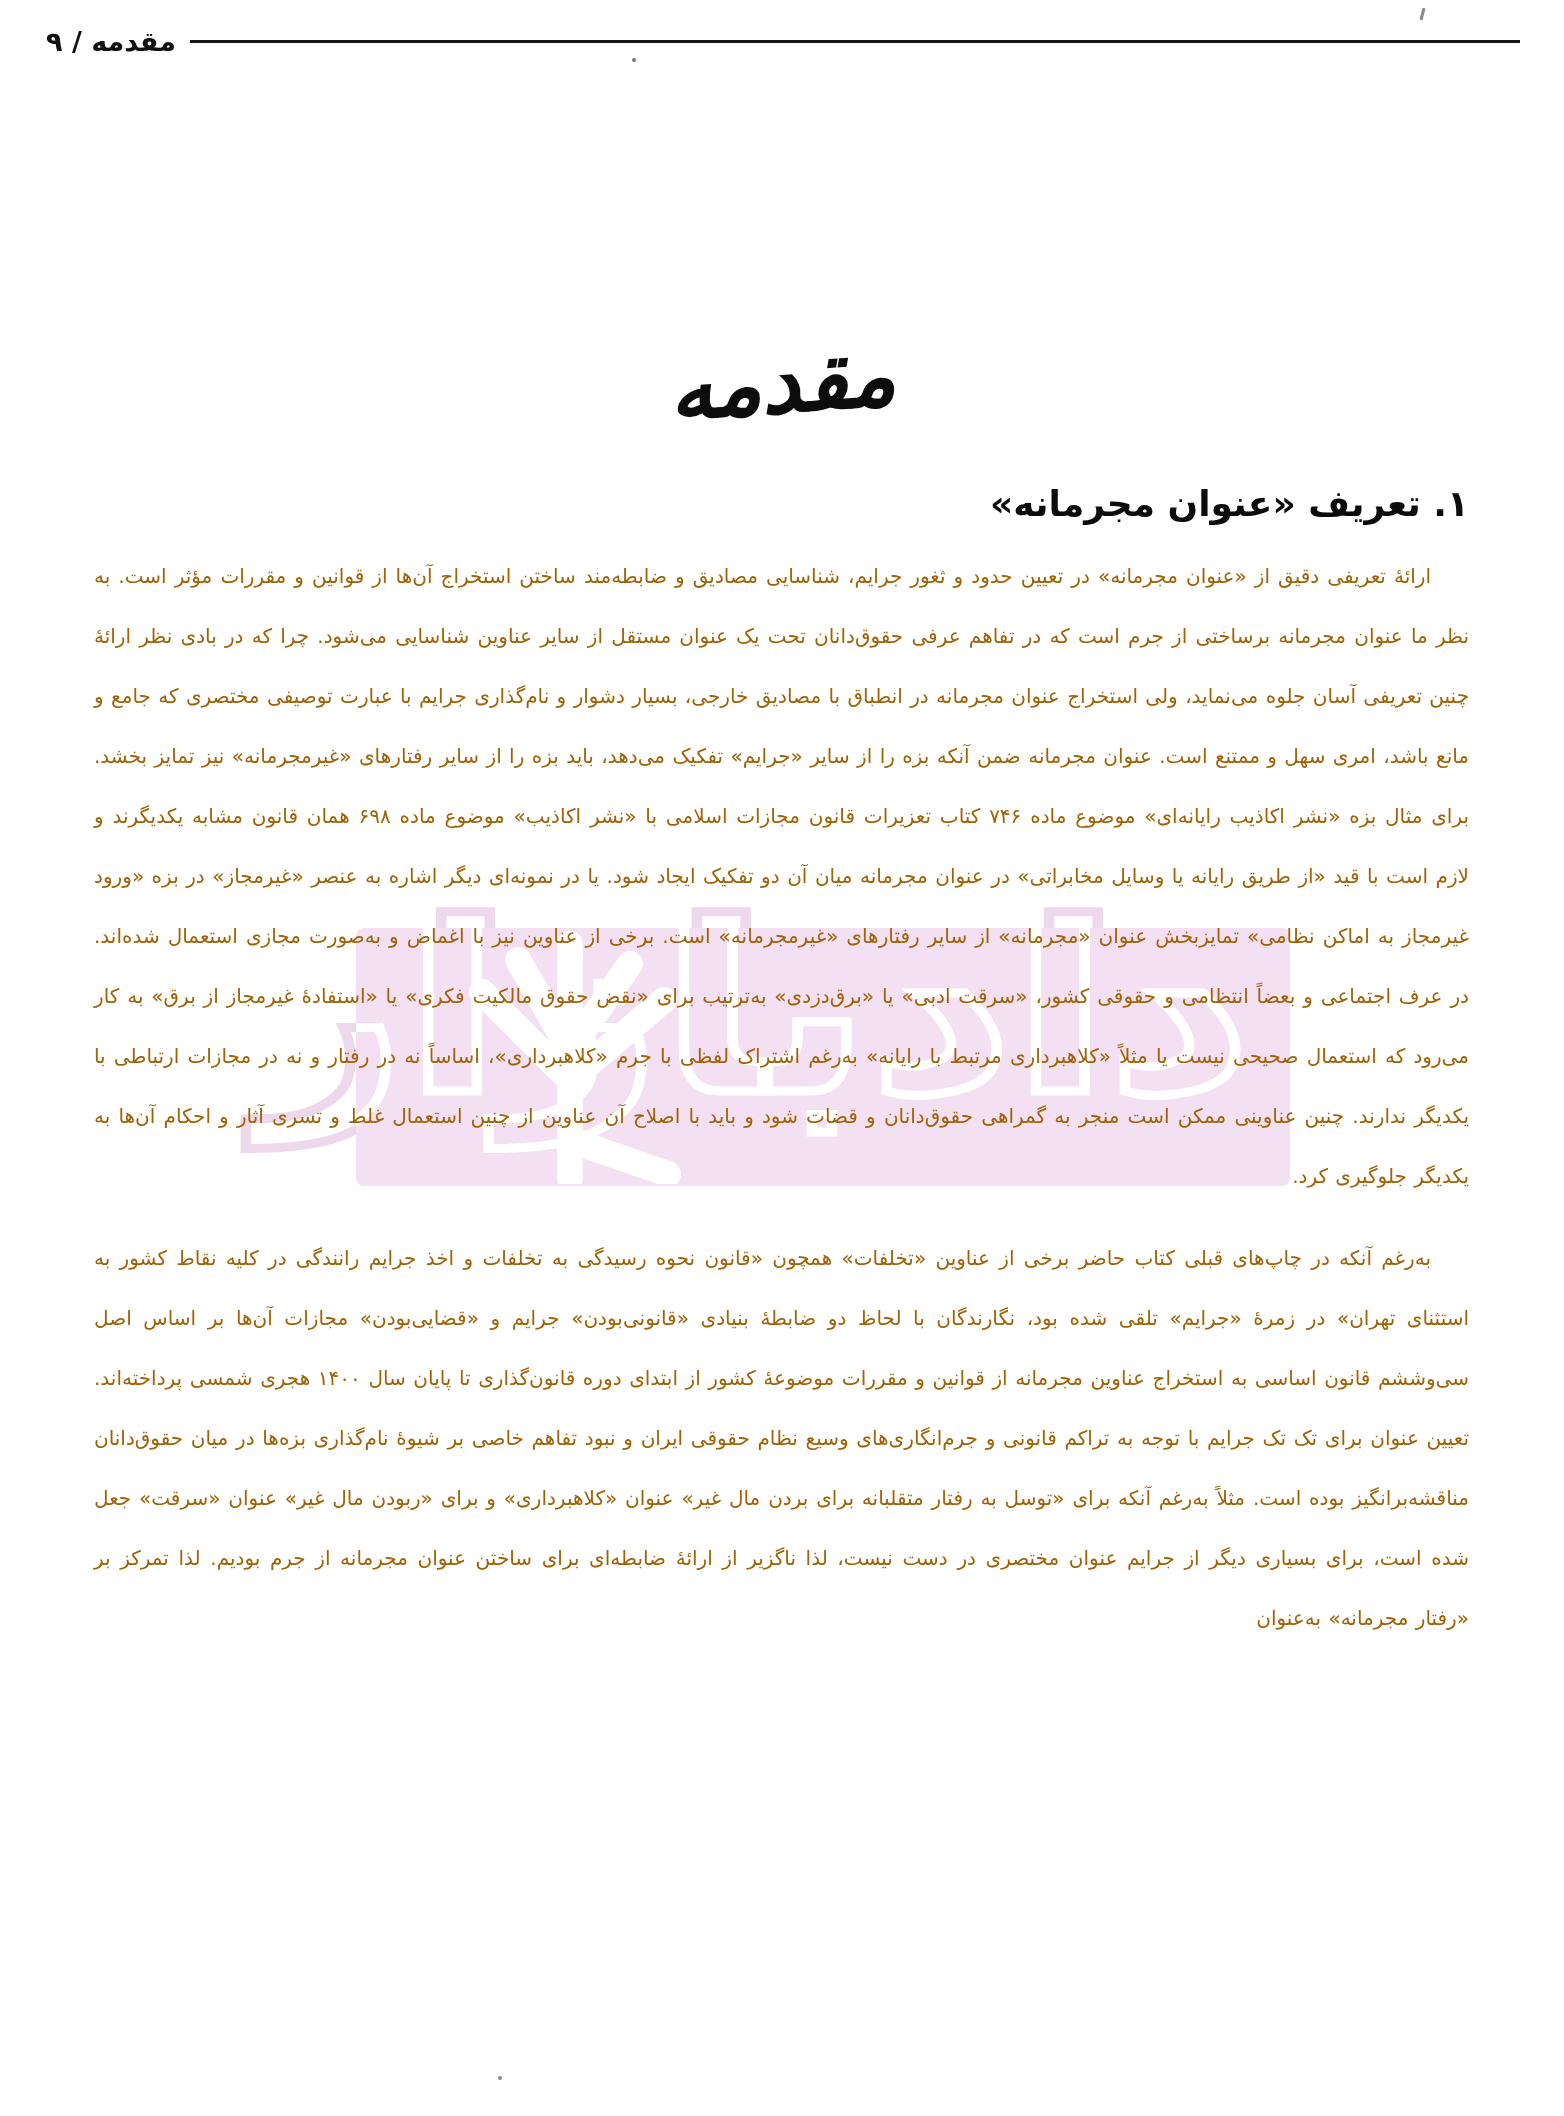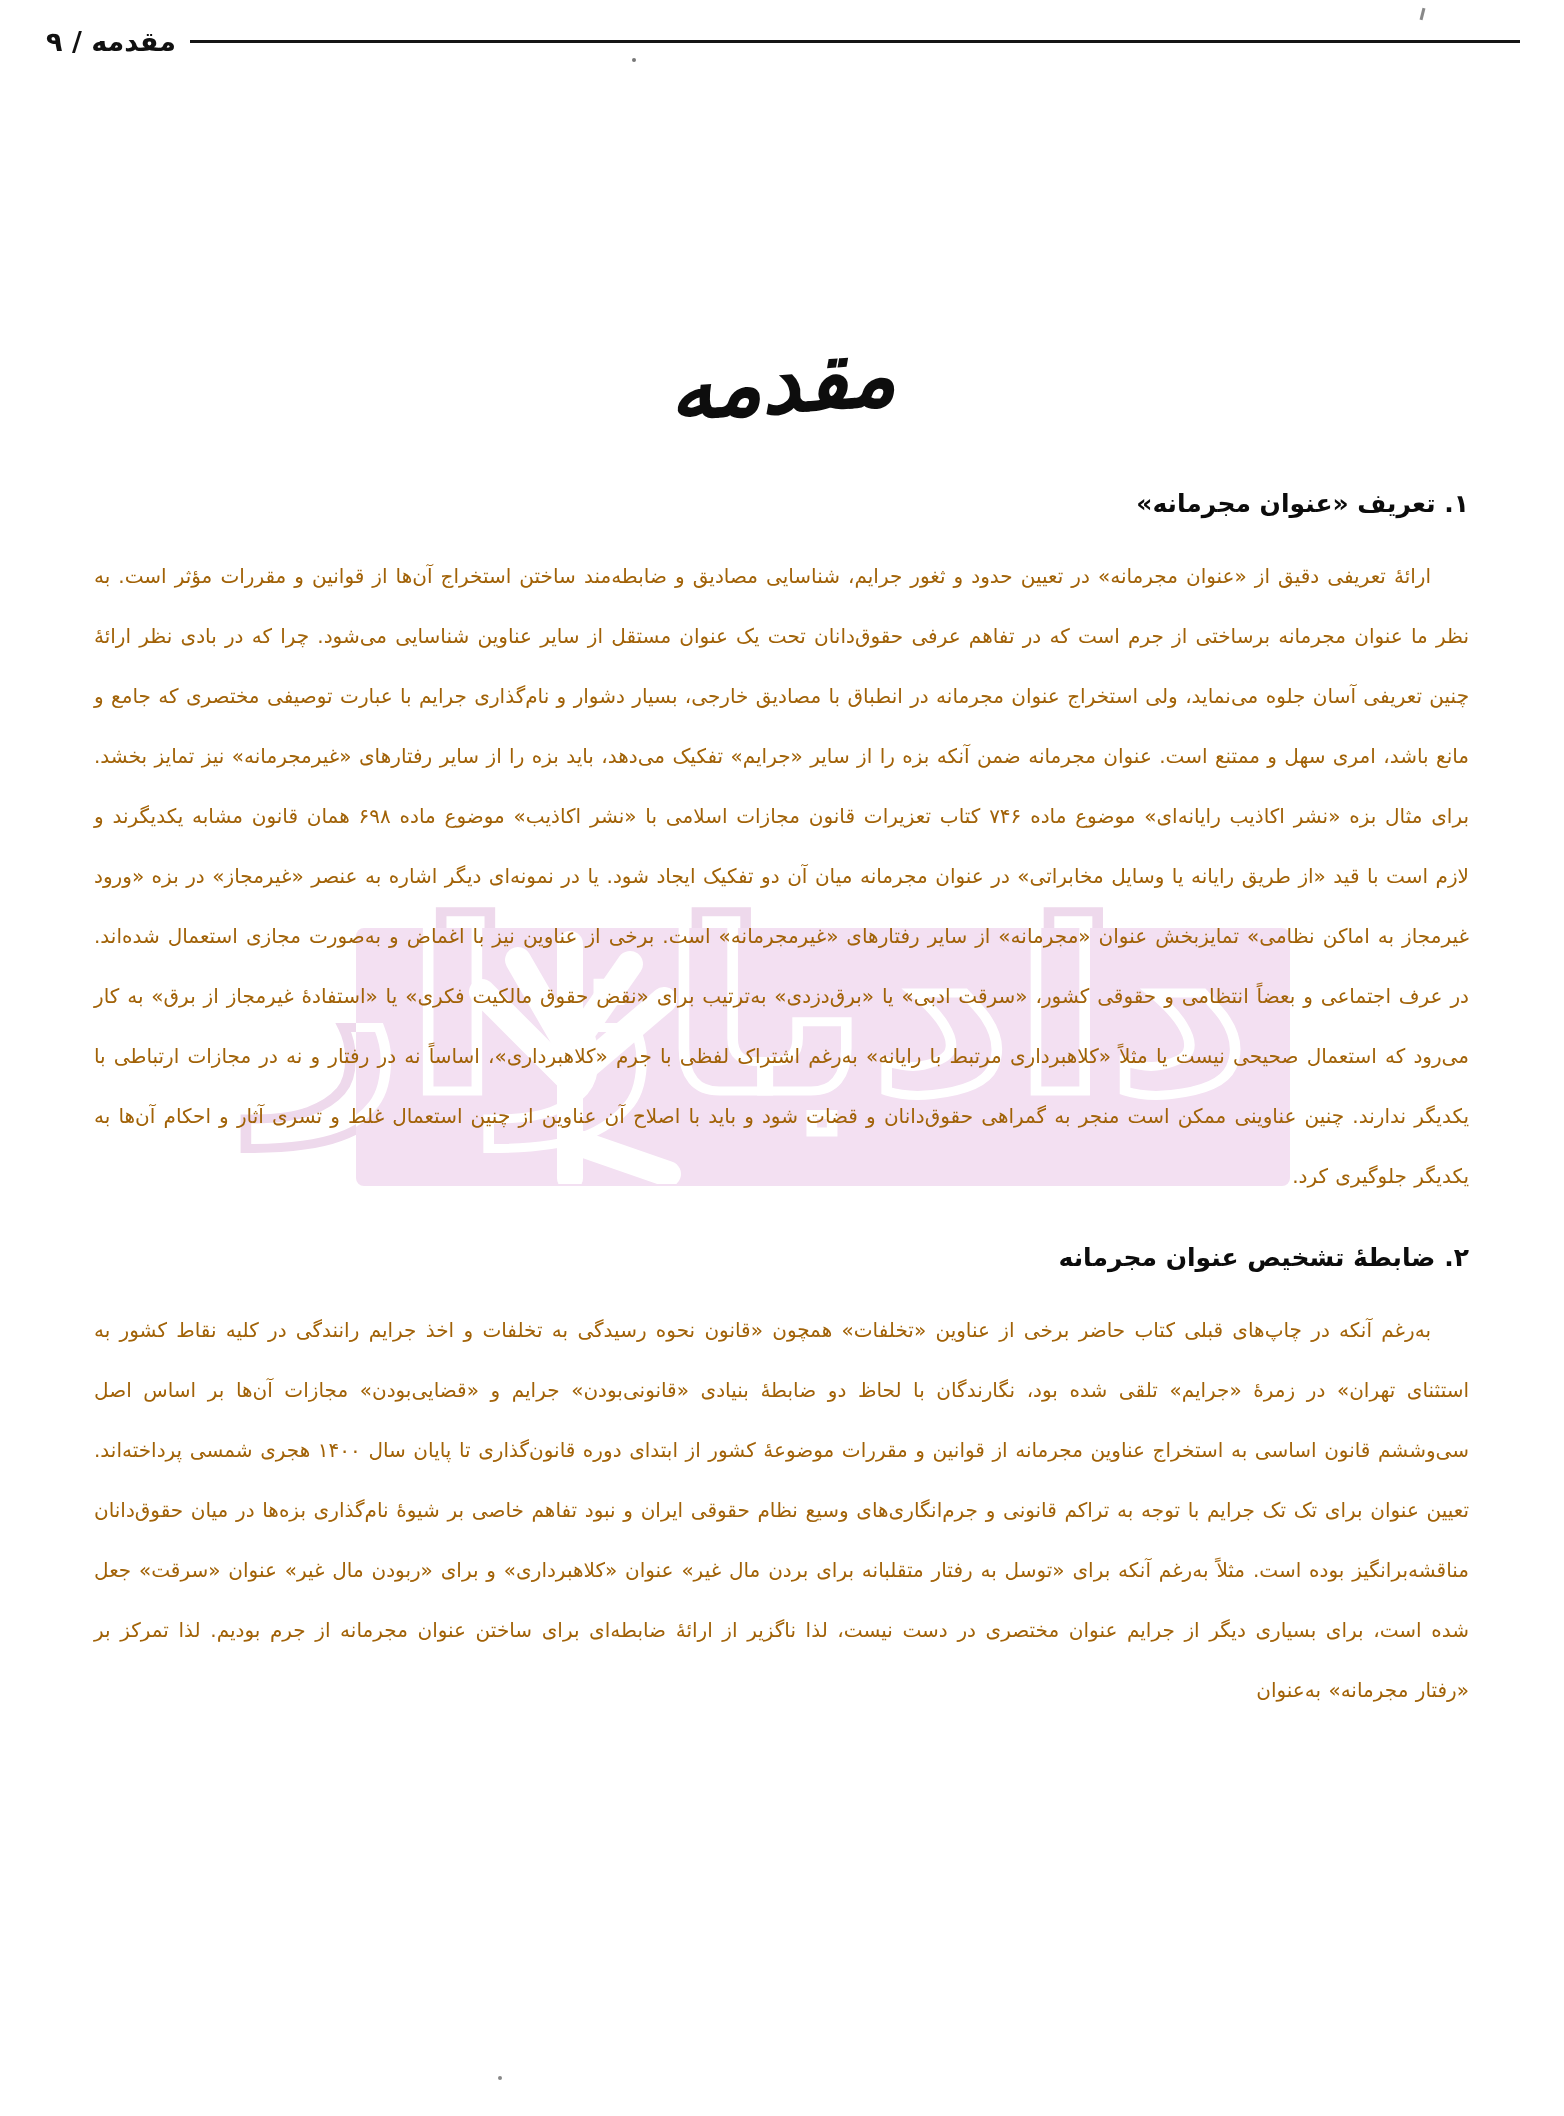--- a/index.html
+++ b/index.html
@@ -81,7 +81,7 @@
   }
 
   .section-heading {
-    font-size: 25px;
+    font-size: 36px;
     font-weight: bold;
     line-height: 40px;
     color: #0c0c0c;

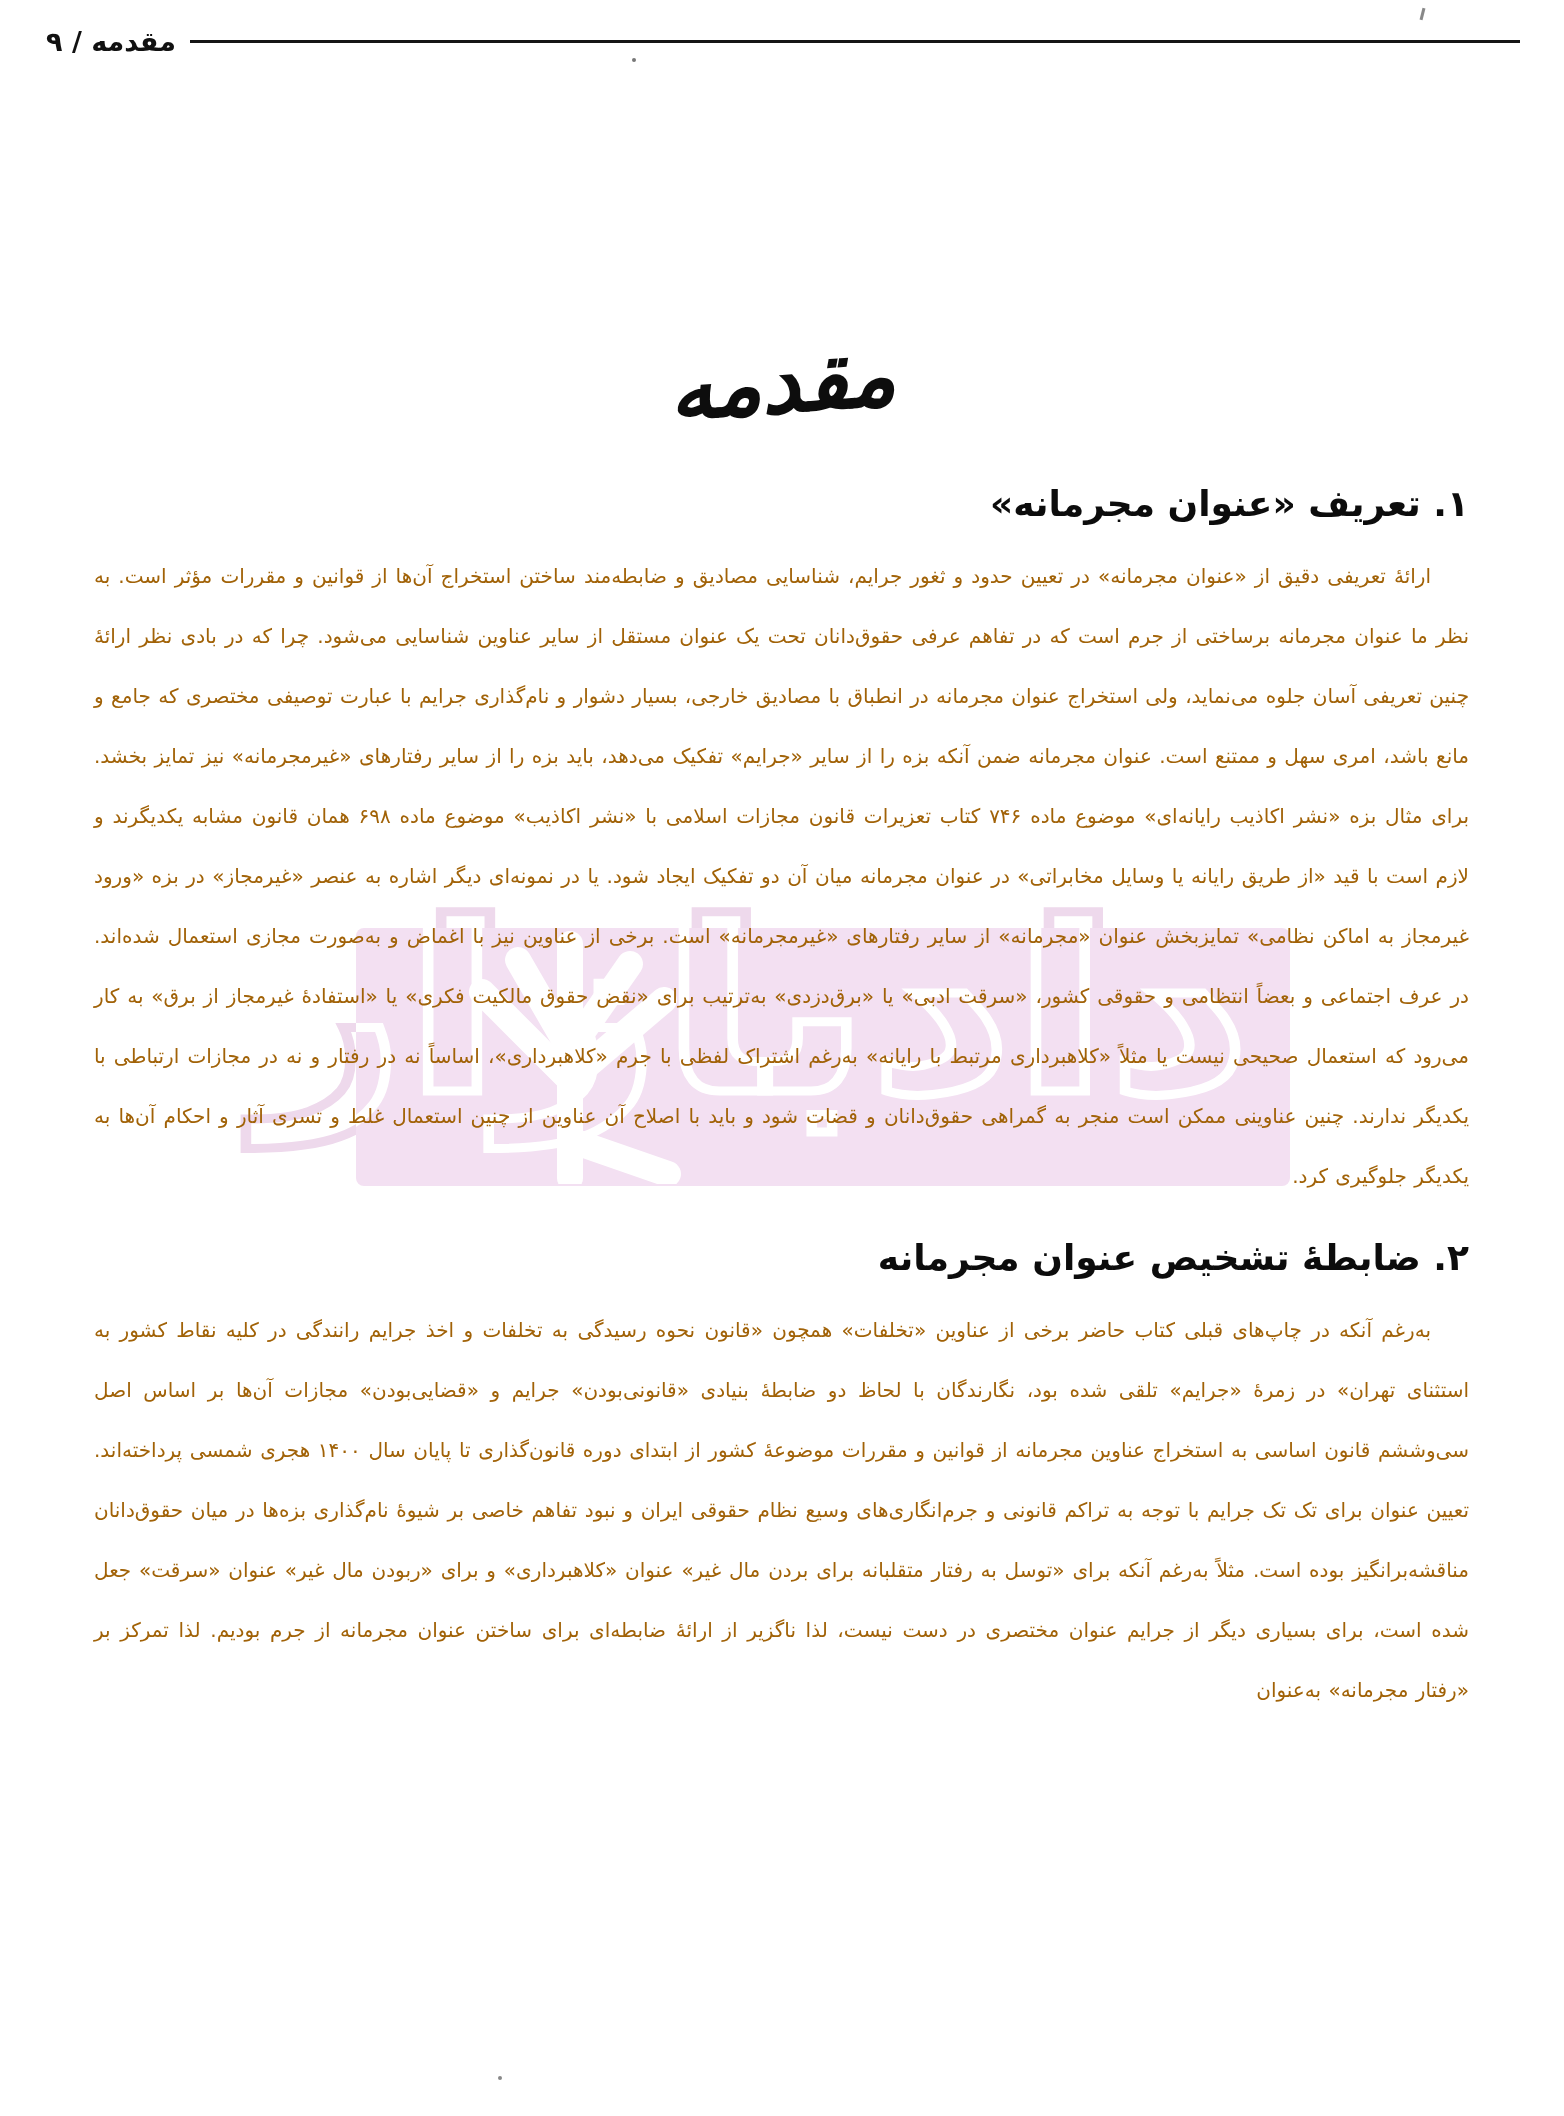--- a/index.html
+++ b/index.html
@@ -182,7 +182,6 @@
 
     <p class="body-paragraph">ارائهٔ تعریفی دقیق از «عنوان مجرمانه» در تعیین حدود و ثغور جرایم، شناسایی مصادیق و ضابطه‌مند ساختن استخراج آن‌ها از قوانین و مقررات مؤثر است. به نظر ما عنوان مجرمانه برساختی از جرم است که در تفاهم عرفی حقوق‌دانان تحت یک عنوان مستقل از سایر عناوین شناسایی می‌شود. چرا که در بادی نظر ارائهٔ چنین تعریفی آسان جلوه می‌نماید، ولی استخراج عنوان مجرمانه در انطباق با مصادیق خارجی، بسیار دشوار و نام‌گذاری جرایم با عبارت توصیفی مختصری که جامع و مانع باشد، امری سهل و ممتنع است. عنوان مجرمانه ضمن آنکه بزه را از سایر «جرایم» تفکیک می‌دهد، باید بزه را از سایر رفتارهای «غیرمجرمانه» نیز تمایز بخشد. برای مثال بزه «نشر اکاذیب رایانه‌ای» موضوع ماده ۷۴۶ کتاب تعزیرات قانون مجازات اسلامی با «نشر اکاذیب» موضوع ماده ۶۹۸ همان قانون مشابه یکدیگرند و لازم است با قید «از طریق رایانه یا وسایل مخابراتی» در عنوان مجرمانه میان آن دو تفکیک ایجاد شود. یا در نمونه‌ای دیگر اشاره به عنصر «غیرمجاز» در بزه «ورود غیرمجاز به اماکن نظامی» تمایزبخش عنوان «مجرمانه» از سایر رفتارهای «غیرمجرمانه» است. برخی از عناوین نیز با اغماض و به‌صورت مجازی استعمال شده‌اند. در عرف اجتماعی و بعضاً انتظامی و حقوقی کشور، «سرقت ادبی» یا «برق‌دزدی» به‌ترتیب برای «نقض حقوق مالکیت فکری» یا «استفادهٔ غیرمجاز از برق» به کار می‌رود که استعمال صحیحی نیست یا مثلاً «کلاهبرداری مرتبط با رایانه» به‌رغم اشتراک لفظی با جرم «کلاهبرداری»، اساساً نه در رفتار و نه در مجازات ارتباطی با یکدیگر ندارند. چنین عناوینی ممکن است منجر به گمراهی حقوق‌دانان و قضات شود و باید با اصلاح آن عناوین از چنین استعمال غلط و تسری آثار و احکام آن‌ها به یکدیگر جلوگیری کرد.</p>
 
-    <h2 class="section-heading heading-2">۲. ضابطهٔ تشخیص عنوان مجرمانه</h2>
 
     <p class="body-paragraph">به‌رغم آنکه در چاپ‌های قبلی کتاب حاضر برخی از عناوین «تخلفات» همچون «قانون نحوه رسیدگی به تخلفات و اخذ جرایم رانندگی در کلیه نقاط کشور به استثنای تهران» در زمرهٔ «جرایم» تلقی شده بود، نگارندگان با لحاظ دو ضابطهٔ بنیادی «قانونی‌بودن» جرایم و «قضایی‌بودن» مجازات آن‌ها بر اساس اصل سی‌وششم قانون اساسی به استخراج عناوین مجرمانه از قوانین و مقررات موضوعهٔ کشور از ابتدای دوره قانون‌گذاری تا پایان سال ۱۴۰۰ هجری شمسی پرداخته‌اند. تعیین عنوان برای تک تک جرایم با توجه به تراکم قانونی و جرم‌انگاری‌های وسیع نظام حقوقی ایران و نبود تفاهم خاصی بر شیوهٔ نام‌گذاری بزه‌ها در میان حقوق‌دانان مناقشه‌برانگیز بوده است. مثلاً به‌رغم آنکه برای «توسل به رفتار متقلبانه برای بردن مال غیر» عنوان «کلاهبرداری» و برای «ربودن مال غیر» عنوان «سرقت» جعل شده است، برای بسیاری دیگر از جرایم عنوان مختصری در دست نیست، لذا ناگزیر از ارائهٔ ضابطه‌ای برای ساختن عنوان مجرمانه از جرم بودیم. لذا تمرکز بر «رفتار مجرمانه» به‌عنوان</p>
 

